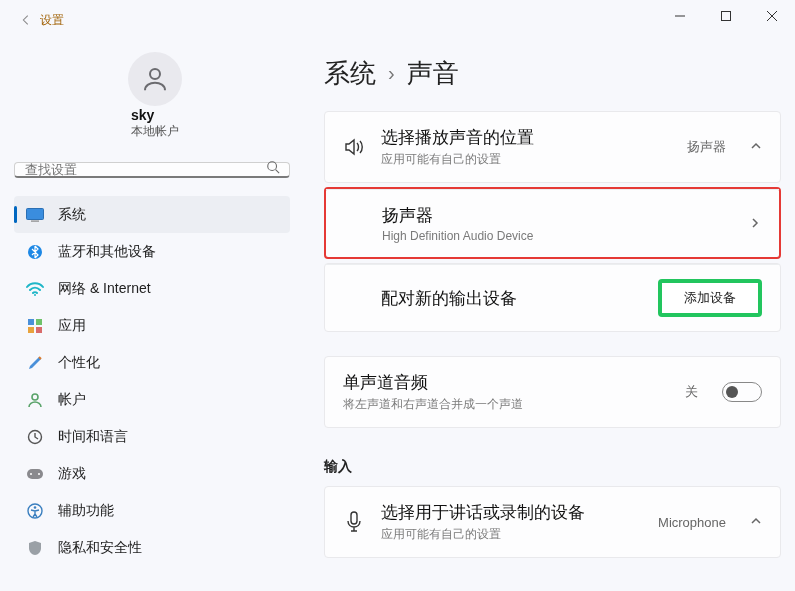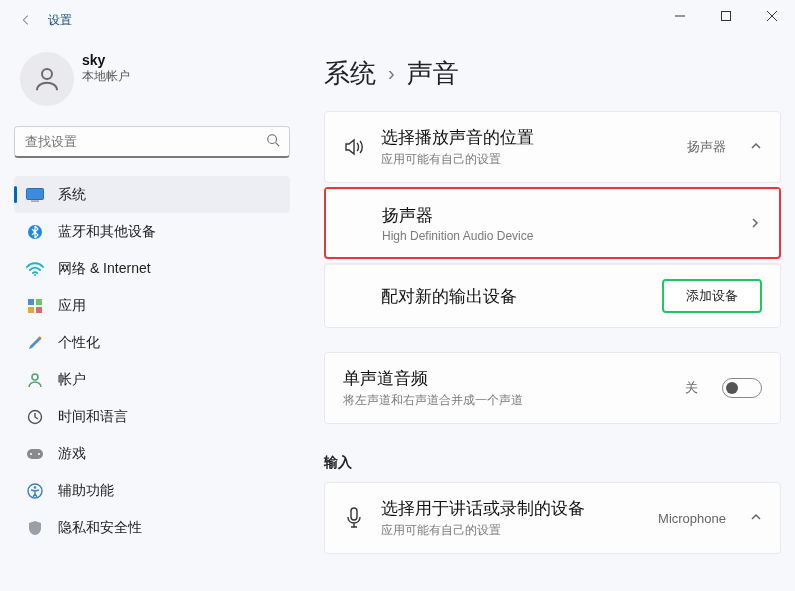--- a/index.html
+++ b/index.html
@@ -6,7 +6,7 @@
   body { background: #f7f8fc; width: 795px; height: 591px; overflow: hidden; position: relative; }
   .titlebar { height: 40px; display: flex; align-items: center; padding-left: 12px; }
   .back-btn { width: 28px; height: 28px; display: flex; align-items: center; justify-content: center; color: #888; }
-  .title-text { font-size: 12px; margin-left: 8px; color: #0c4a6e; }
+  .title-text { font-size: 12px; margin-left: 0; color: #a16207; }
   .window-controls { position: absolute; top: 0; right: 0; display: flex; }
   .win-ctrl { width: 46px; height: 32px; display: flex; align-items: center; justify-content: center; color: #333; }
   .container { display: flex; height: calc(100% - 40px); }

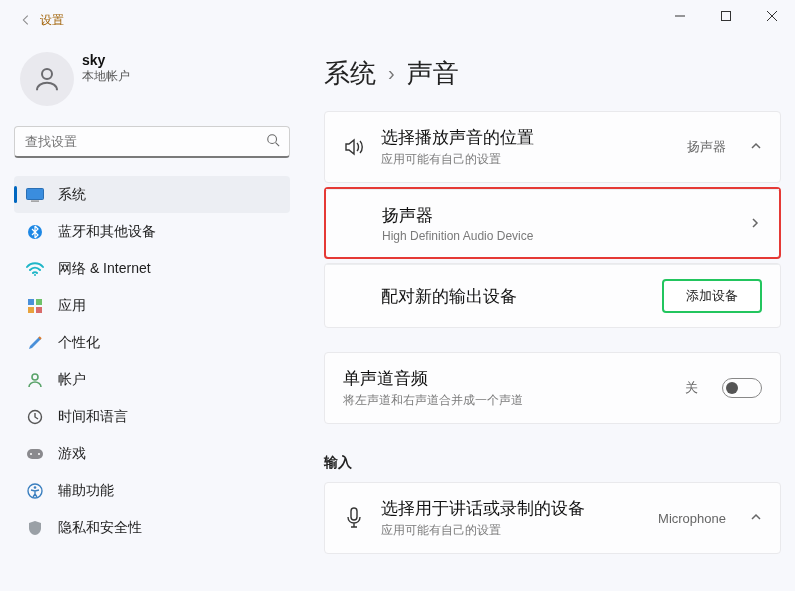--- a/index.html
+++ b/index.html
@@ -11,7 +11,7 @@
   .win-ctrl { width: 46px; height: 32px; display: flex; align-items: center; justify-content: center; color: #333; }
   .container { display: flex; height: calc(100% - 40px); }
   .sidebar { width: 300px; padding: 12px 10px 0 14px; }
-  .profile { display: flex; align-items: flex-start; gap: 8px; margin-bottom: 20px; padding-left: 6px;}
+  .profile { display: flex; align-items: center; gap: 1px; margin-bottom: 20px; padding-left: 6px; flex-direction: column;}
   .avatar { width: 54px; height: 54px; border-radius: 50%; background: #e9e9ee; display: flex; align-items: center; justify-content: center; }
   .displayname { font-size: 14px; font-weight: 600; color: #111; }
   .accounttype { font-size: 12px; color: #555; }

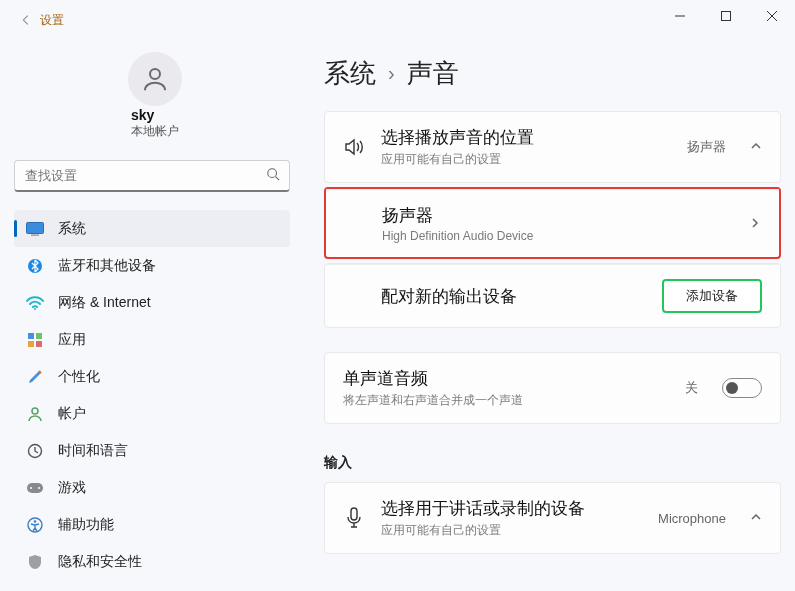--- a/index.html
+++ b/index.html
@@ -16,7 +16,7 @@
   .displayname { font-size: 14px; font-weight: 600; color: #111; }
   .accounttype { font-size: 12px; color: #555; }
   .searchwrap { position: relative; margin-bottom: 18px; }
-  .search { width: 100%; height: 32px; border: 1px solid #d0d0d0; border-bottom: 2px solid #7a7a7a; border-radius: 4px; background: #fdfdfe; padding: 0 34px 0 10px; font-size: 13px; color: #666; outline: none;}
+  .search { width: 100%; height: 16px; border: 1px solid #d0d0d0; border-bottom: 2px solid #7a7a7a; border-radius: 4px; background: #fdfdfe; padding: 0 34px 0 10px; font-size: 13px; color: #666; outline: none;}
   .search-icon { position: absolute; right: 10px; top: 50%; transform: translateY(-50%); color: #666; }
   .nav { list-style: none; }
   .nav-item { display: flex; align-items: center; gap: 14px; height: 37px; padding: 0 12px; border-radius: 4px; font-size: 14px; color: #222; position: relative; }

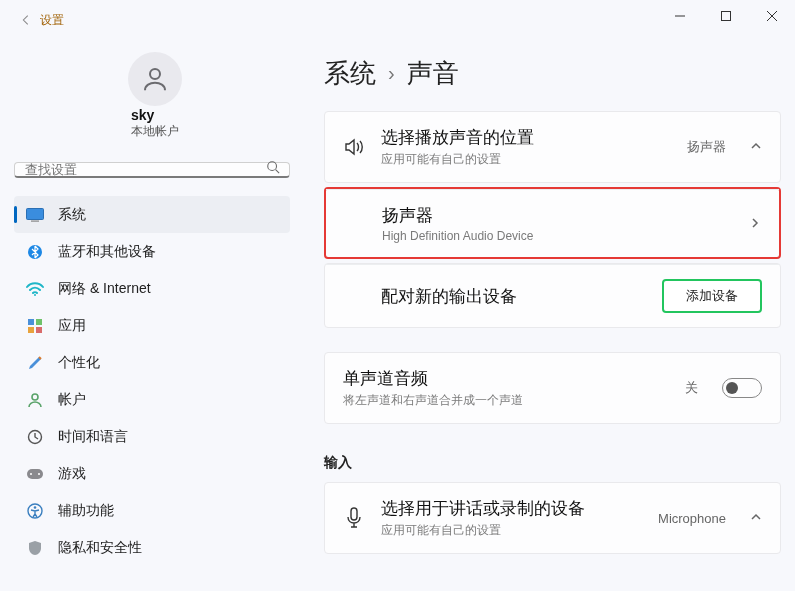--- a/index.html
+++ b/index.html
@@ -37,7 +37,7 @@
   .chev { color:#666; }
   .subrow { border-top: 1px solid #eceef0; padding-left: 56px; }
   .highlight { border: 2px solid #e53935; border-radius: 4px; }
-  .btn { background:#fff; border:2px solid #22c55e; border-radius:4px; padding: 6px 22px; font-size:13px; color:#222;}
+  .btn { background:#fff; border:4px solid #22c55e; border-radius:4px; padding: 6px 22px; font-size:13px; color:#222;}
   .slider-row { display:flex; align-items:center; gap:14px; padding: 18px 20px;}
   .slider { flex:1; display:flex; align-items:center; gap:10px;}
   .track { flex:1; height:4px; background:#c9c9cc; border-radius:2px; position:relative;}

